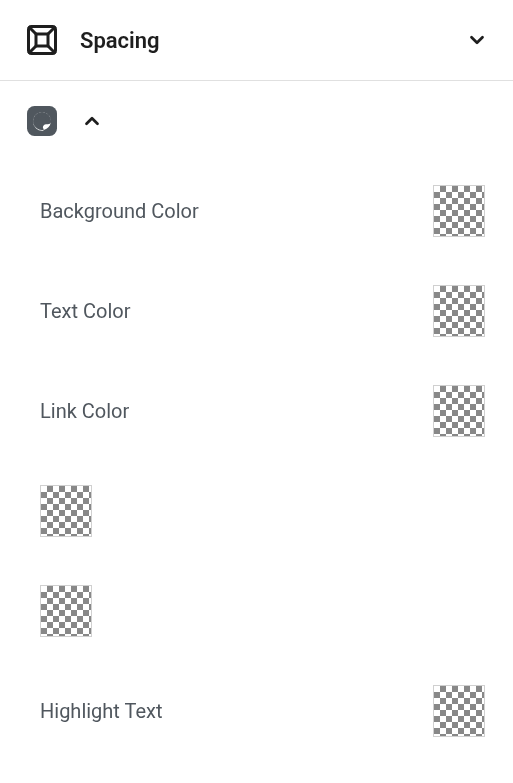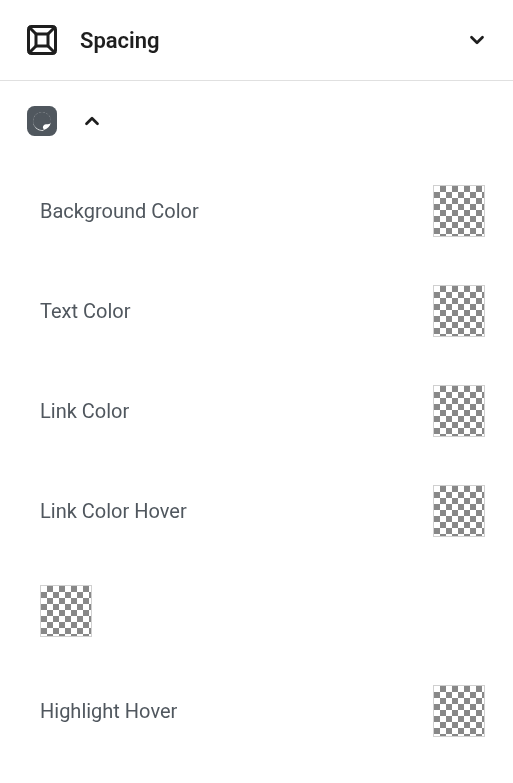--- a/index.html
+++ b/index.html
@@ -138,7 +138,6 @@
     </div>
 
     <div class="color-row">
-      <span class="color-label">Link Color Hover</span>
       <div class="swatch"></div>
     </div>
 

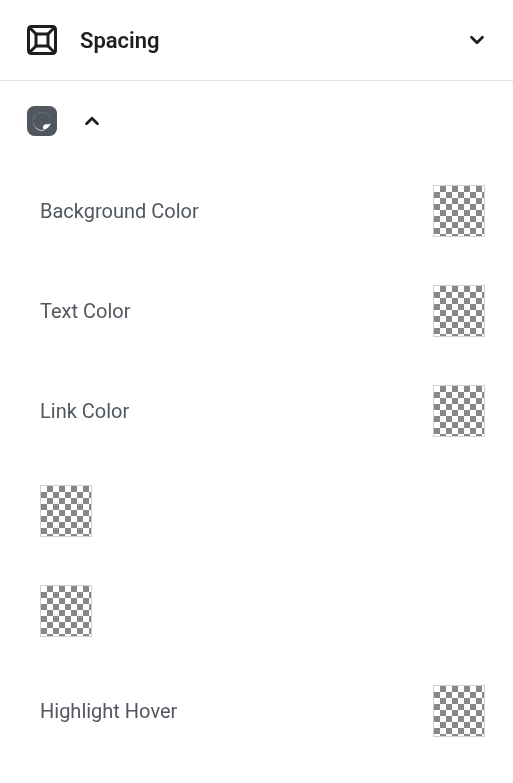--- a/index.html
+++ b/index.html
@@ -146,7 +146,7 @@
     </div>
 
     <div class="color-row">
-      <span class="color-label">Highlight Hover</span>
+      <span class="color-label">Highlight Text</span>
       <div class="swatch"></div>
     </div>
 

